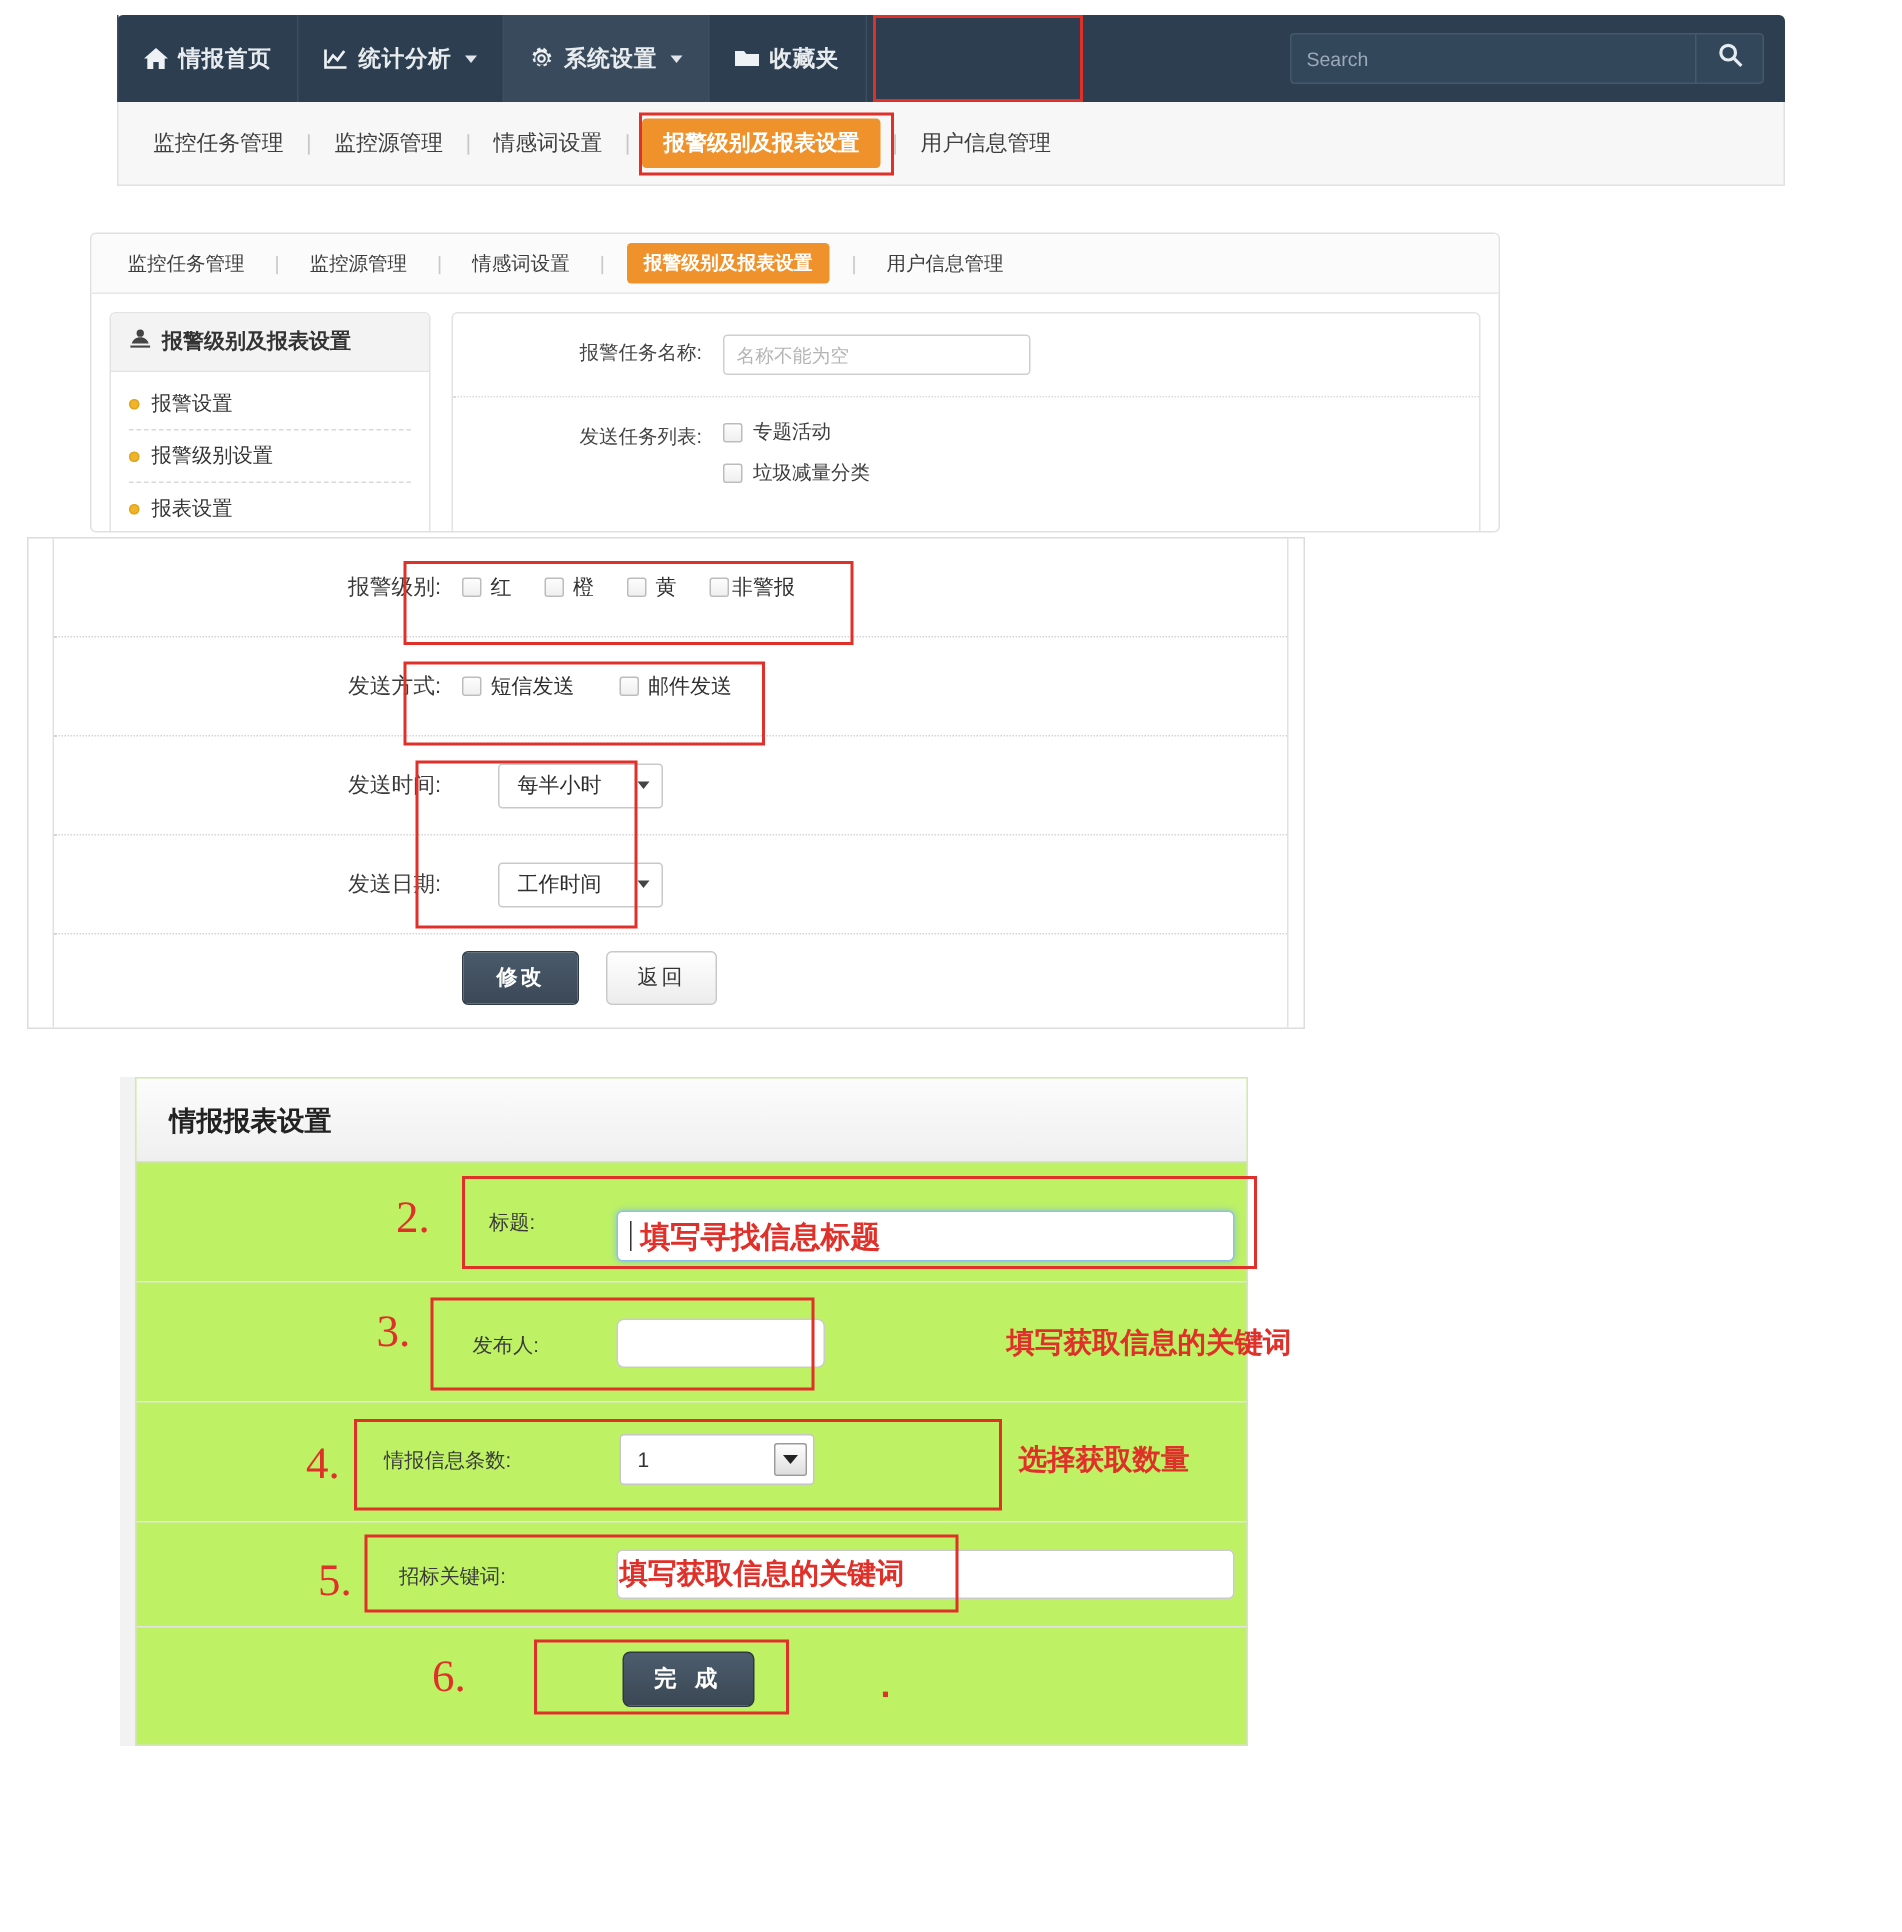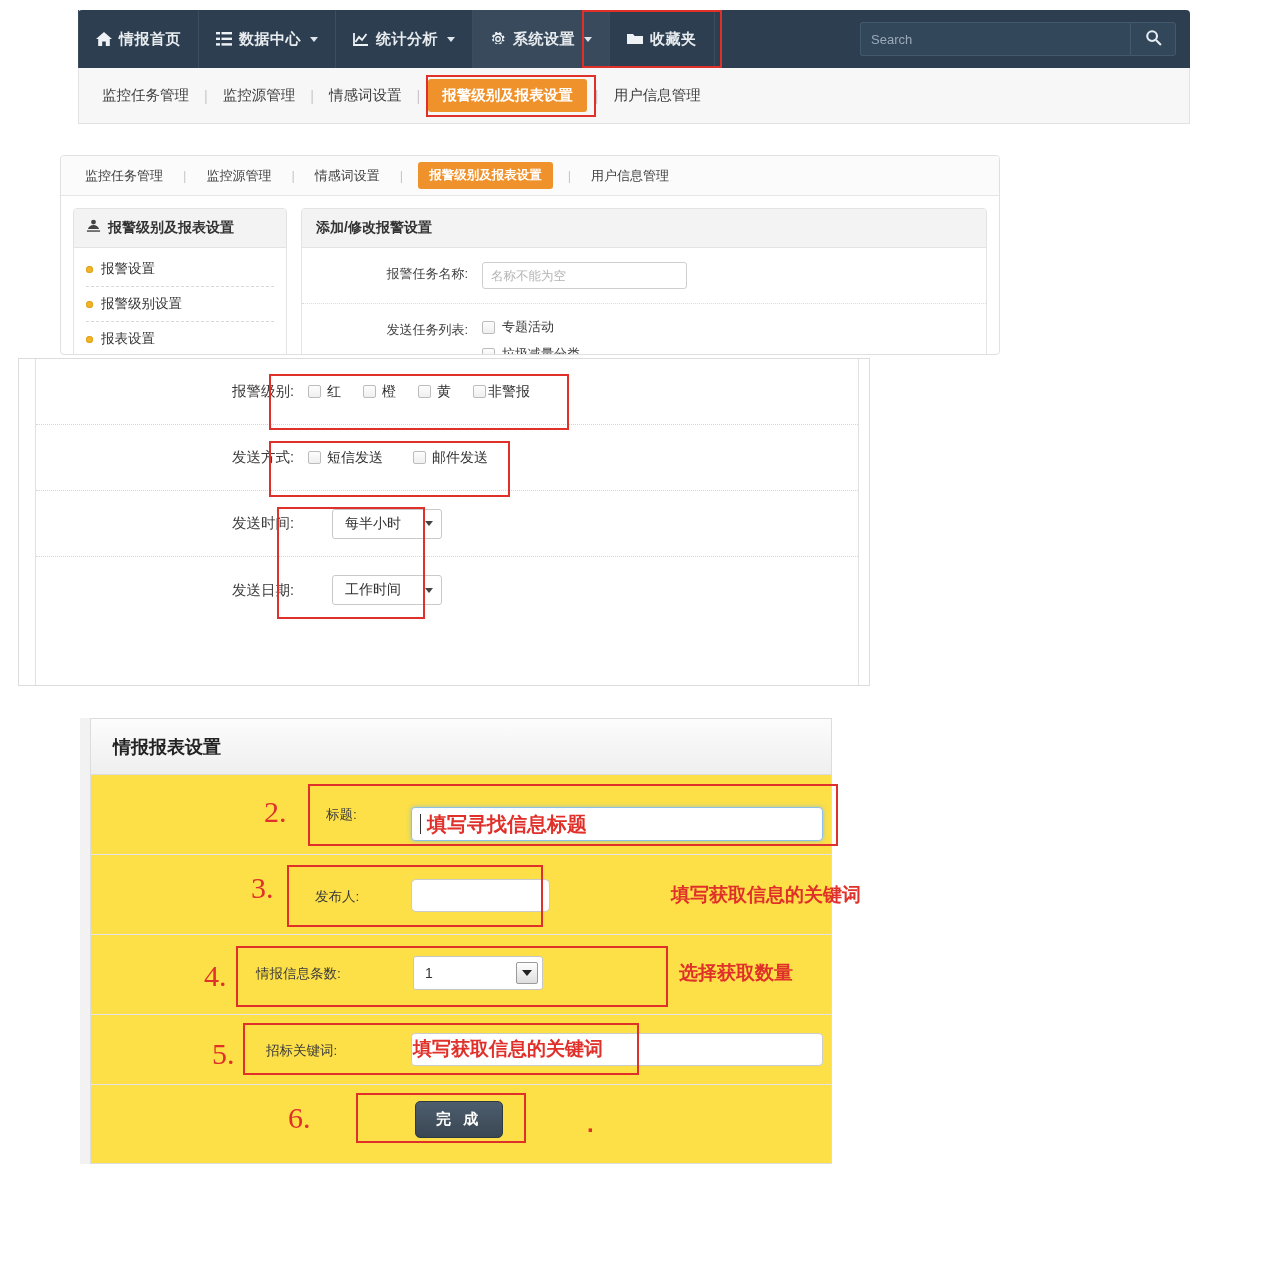--- a/index.html
+++ b/index.html
@@ -395,20 +395,6 @@
         <span>情报首页</span>
       </div>
 
-      <div class="nav-item">
-        <span class="nav-ico">
-          <svg width="16" height="16" viewBox="0 0 16 16" fill="currentColor">
-              <rect x="0" y="1" width="4" height="2.4"></rect>
-              <rect x="5.5" y="1" width="10.5" height="2.4"></rect>
-              <rect x="0" y="6.6" width="4" height="2.4"></rect>
-              <rect x="5.5" y="6.6" width="10.5" height="2.4"></rect>
-              <rect x="0" y="12.2" width="4" height="2.4"></rect>
-              <rect x="5.5" y="12.2" width="10.5" height="2.4"></rect>
-            </svg>
-        </span>
-        <span>数据中心</span>
-        <span class="caret"></span>
-      </div>
 
       <div class="nav-item">
         <span class="nav-ico">

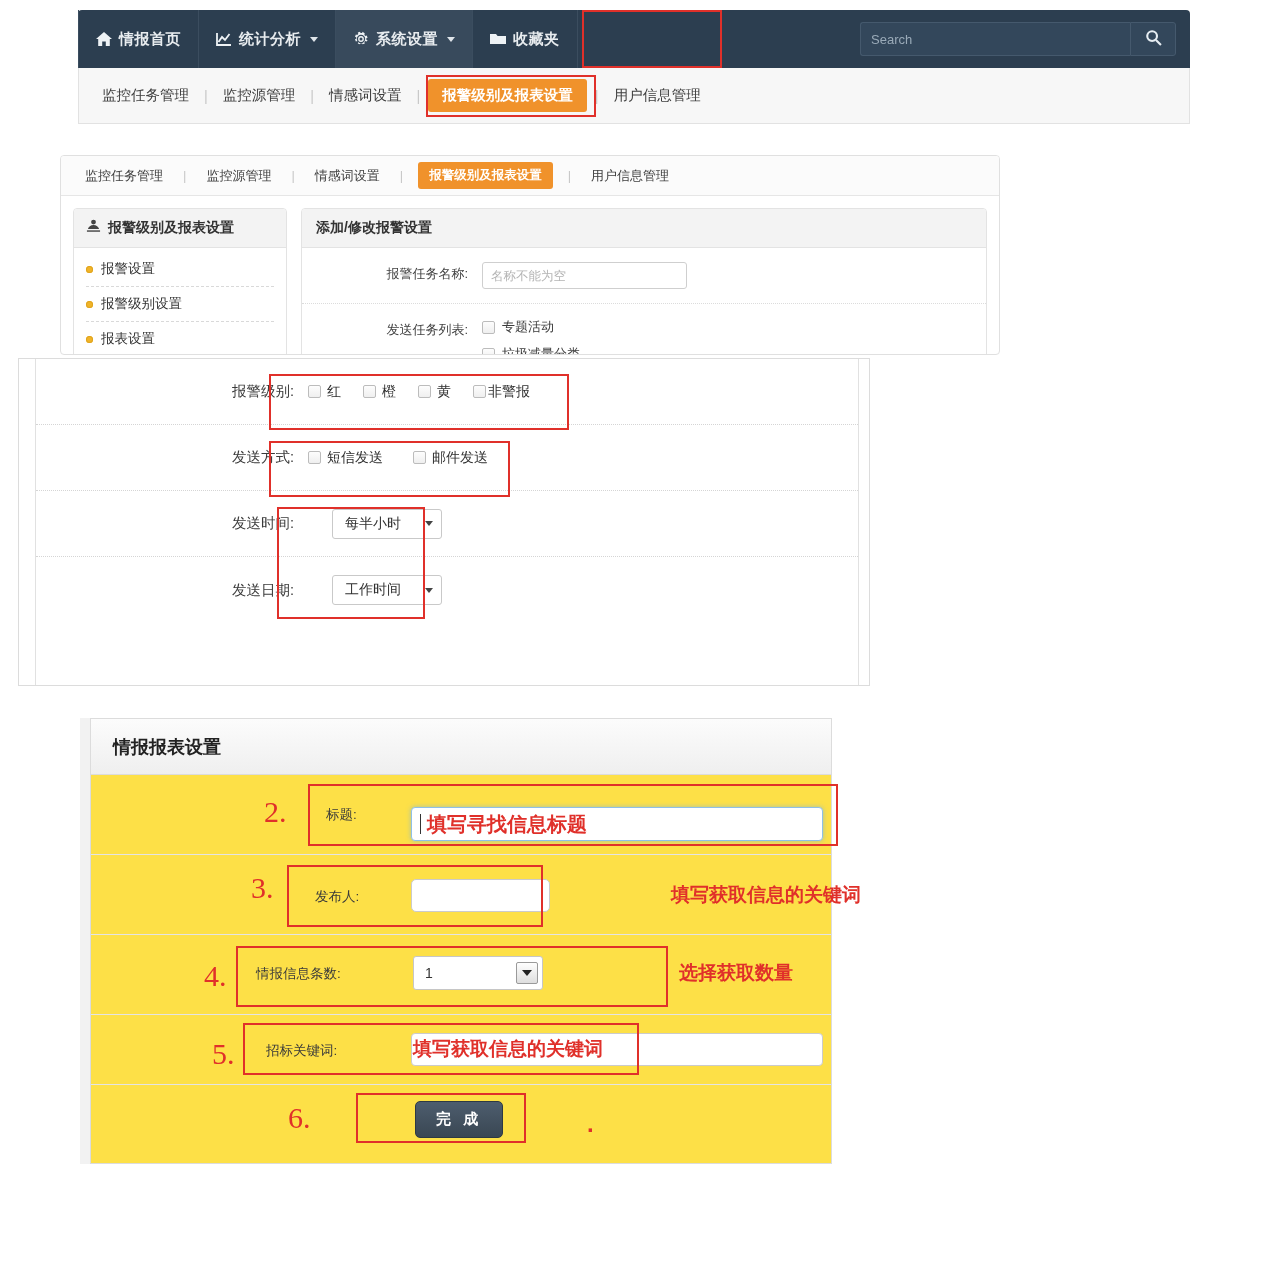--- a/index.html
+++ b/index.html
@@ -502,7 +502,6 @@
       </div>
 
       <div class="main-card">
-        <div class="main-head">添加/修改报警设置</div>
         <div class="frow">
           <div class="flabel">报警任务名称:</div>
           <div class="finput">名称不能为空</div>

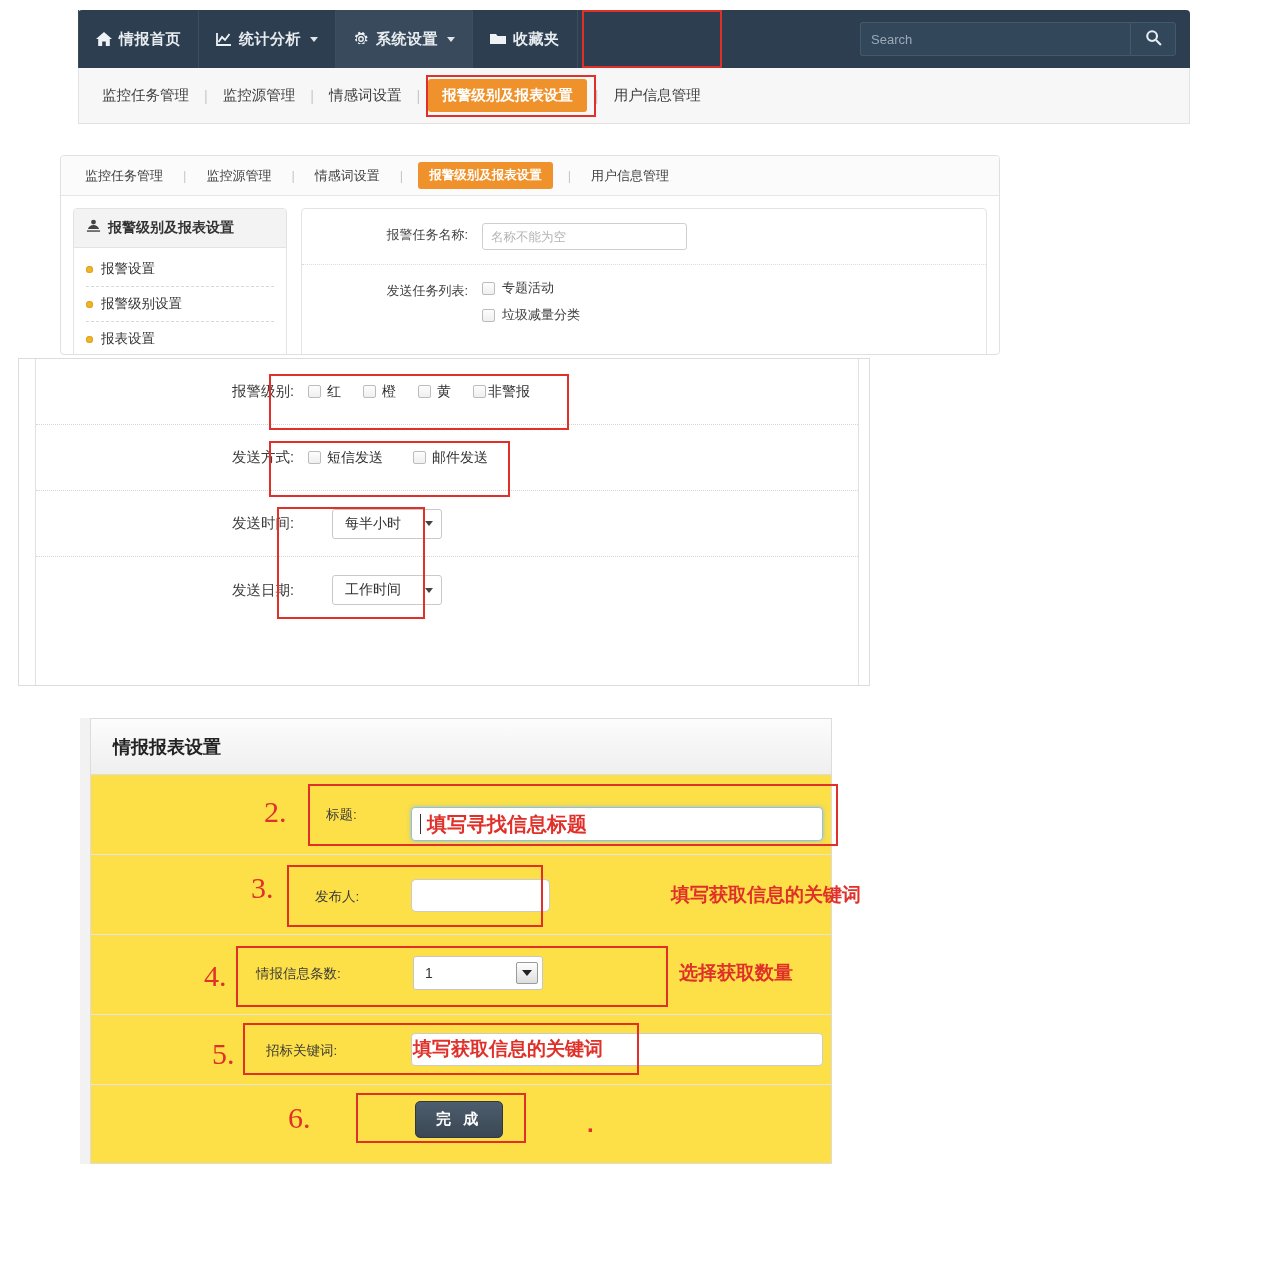--- a/index.html
+++ b/index.html
@@ -582,6 +582,10 @@
         </div>
       </div>
 
+      <div class="s3row" style="height:58px; padding-left:272px; gap:18px;">
+        <button class="btn-dark">修改</button>
+        <button class="btn-light">返回</button>
+      </div>
 
     </div>
 

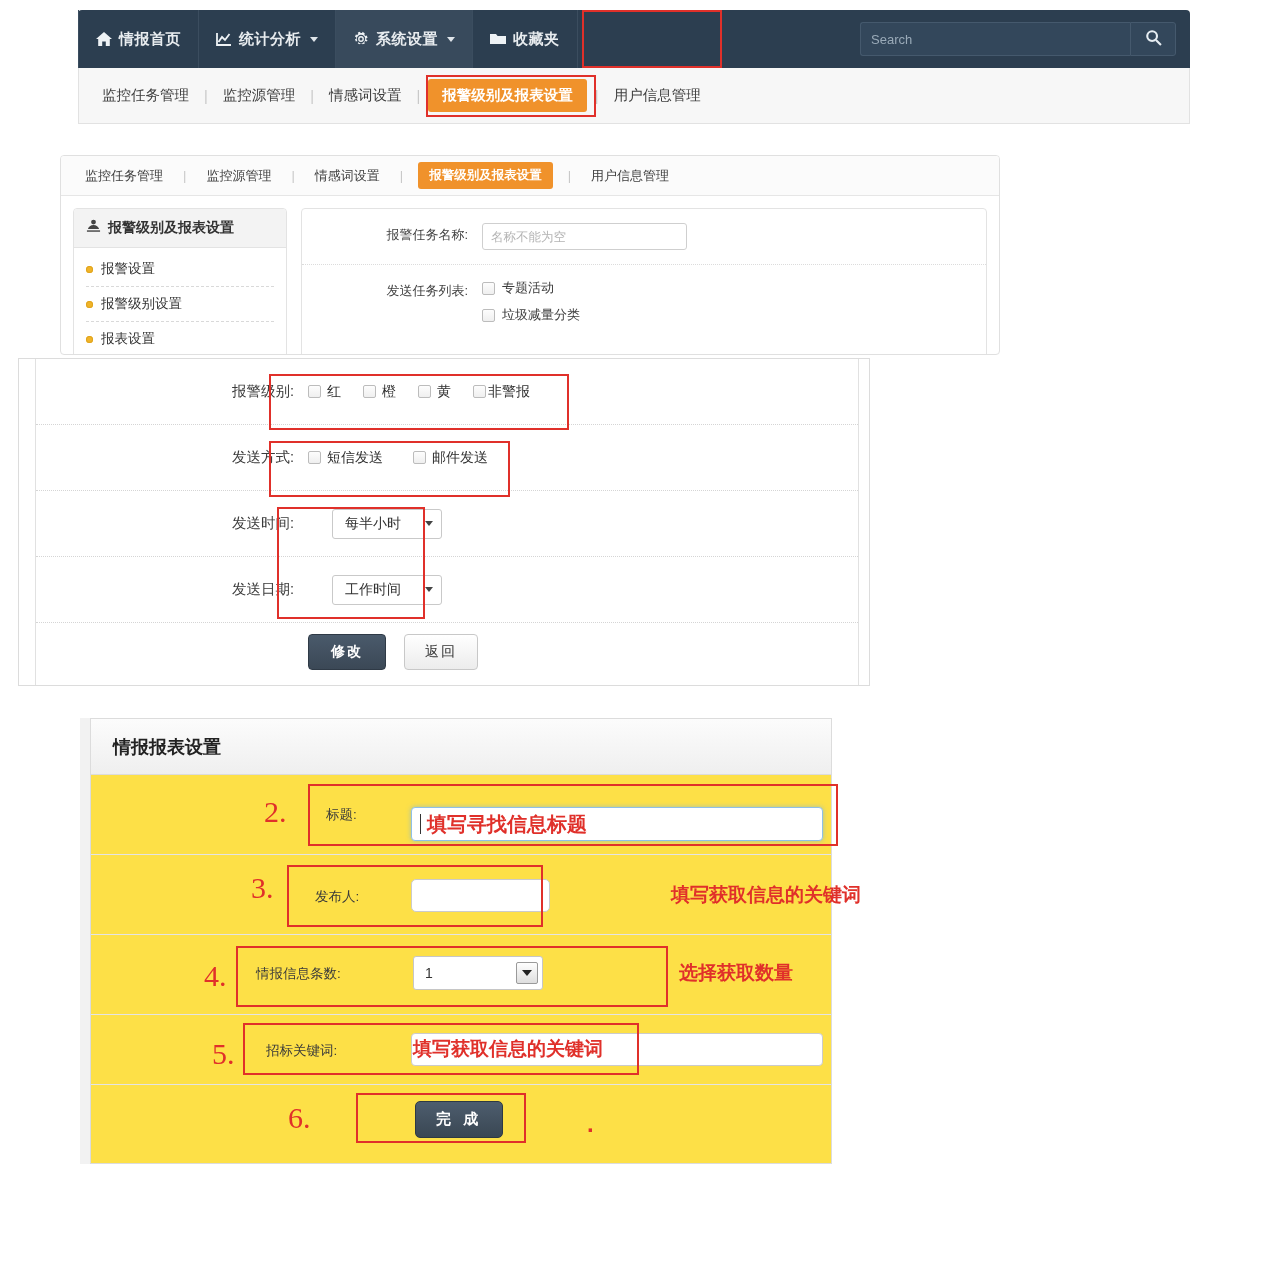--- a/index.html
+++ b/index.html
@@ -294,7 +294,7 @@
     padding-left: 10px;
   }
   .shot4-card {
-    background: #fde047;
+    background: #bef264;
     border: 1px solid #dcdcdc;
     height: 100%;
   }

